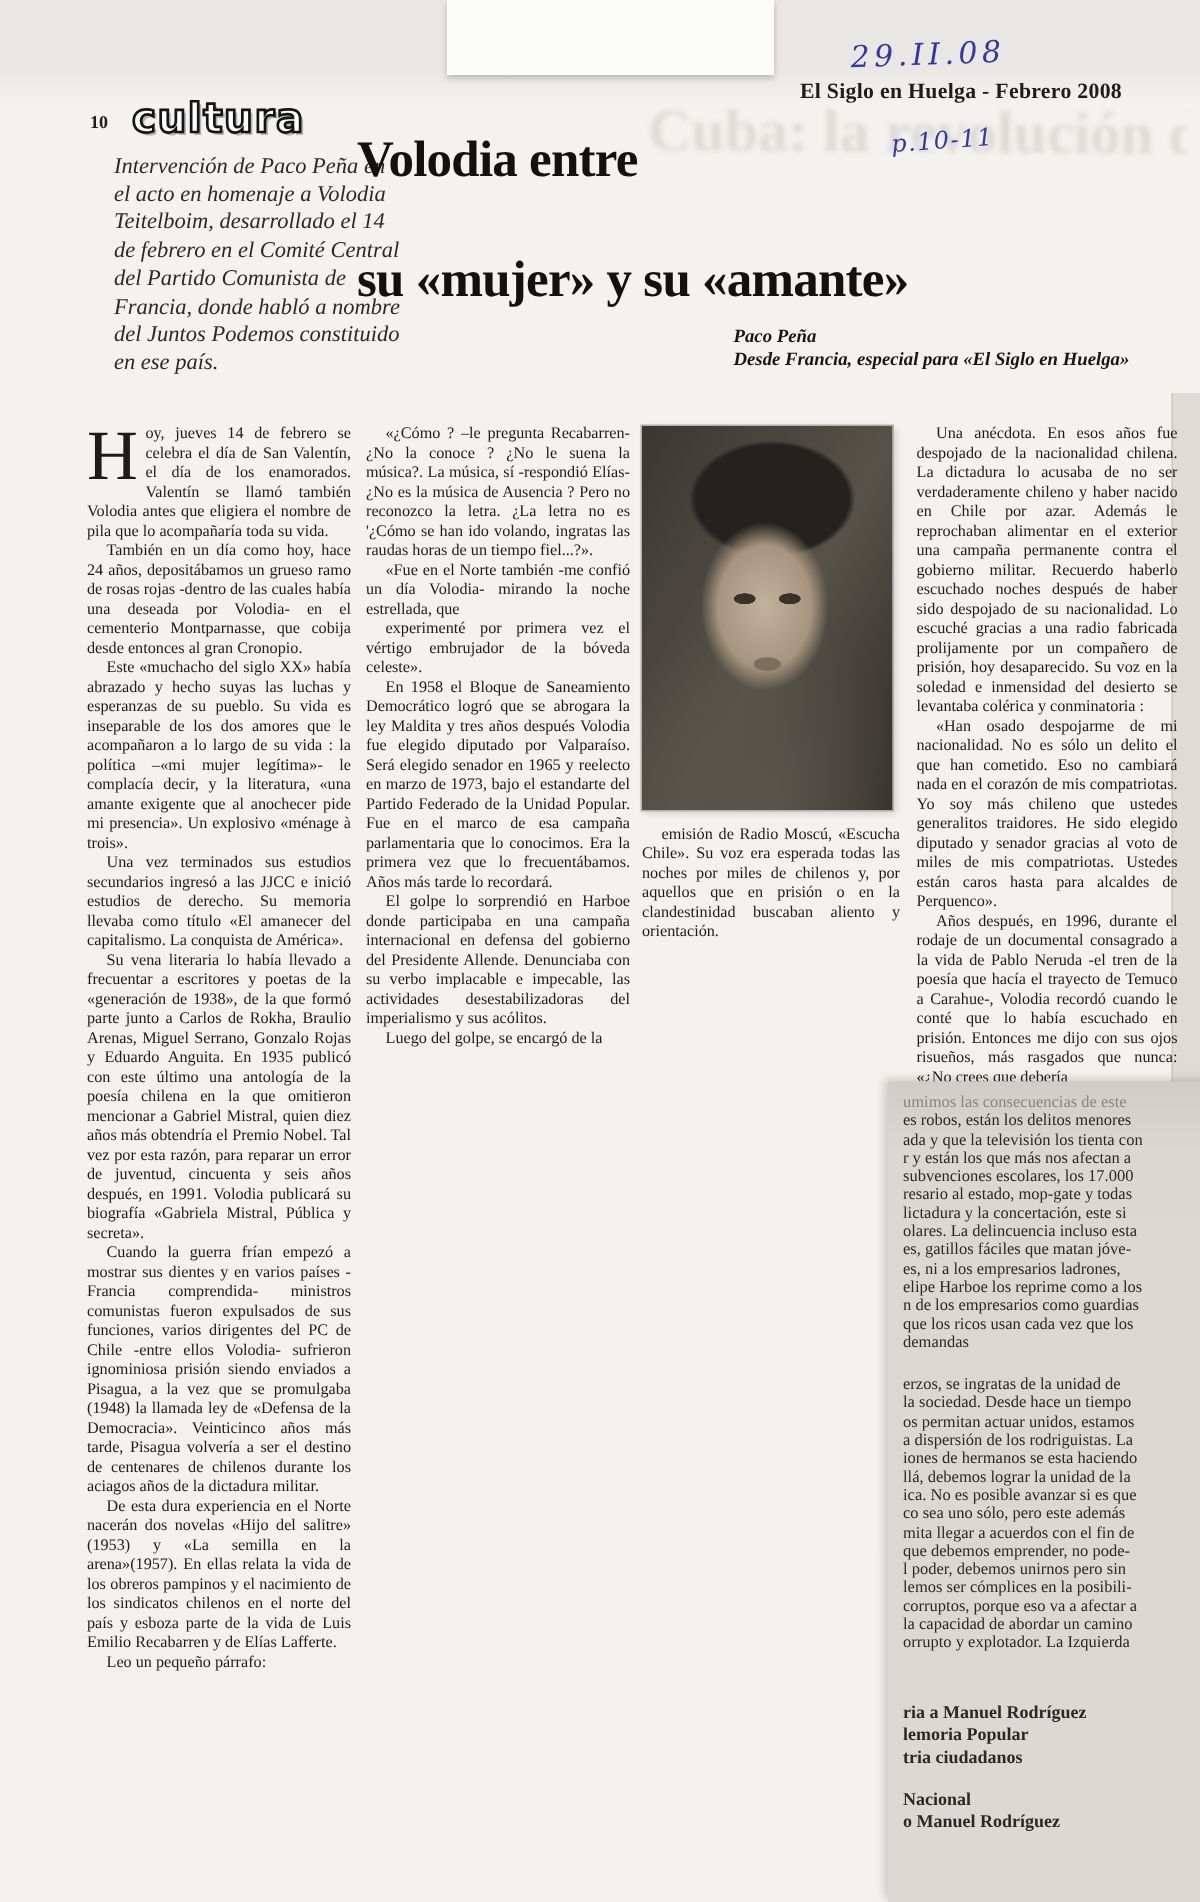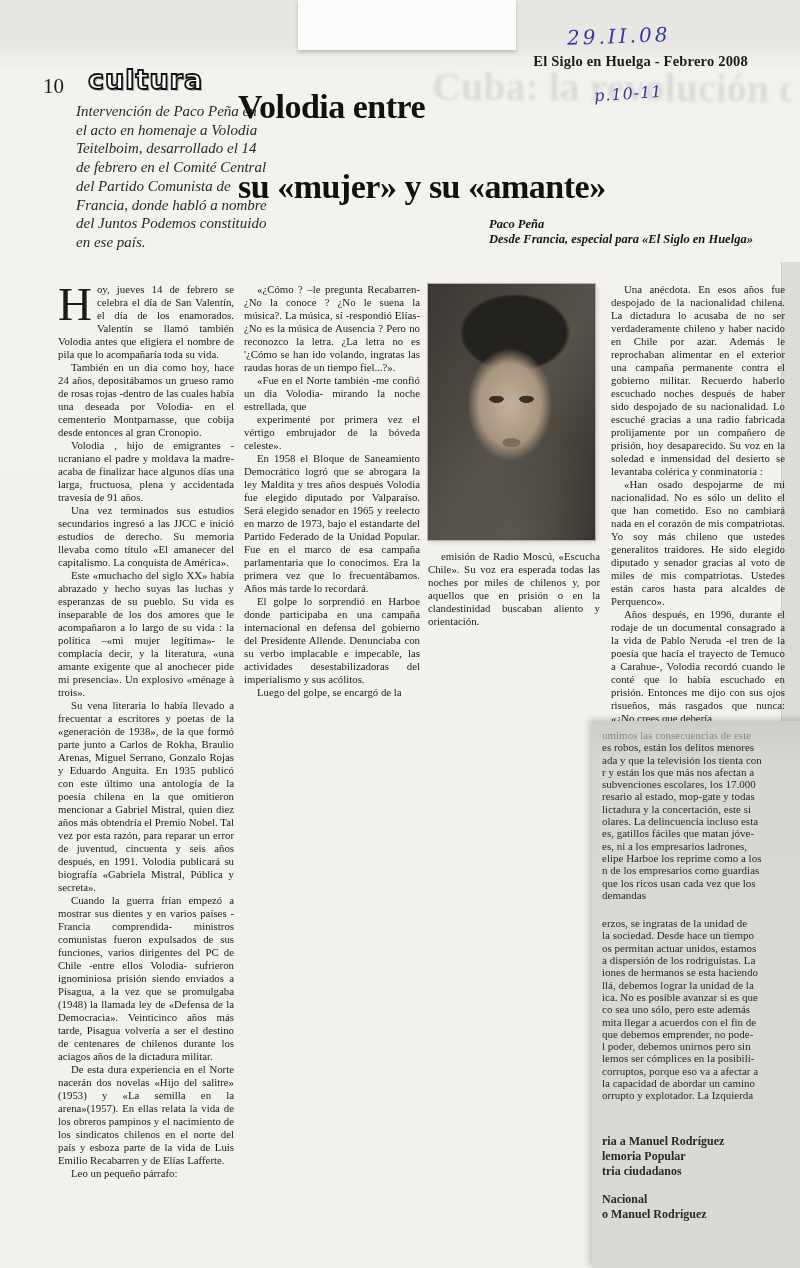--- a/index.html
+++ b/index.html
@@ -15,7 +15,7 @@
   .ghost-headline{position:absolute;left:432px;top:64px;width:360px;
     font-weight:bold;font-size:40px;color:rgba(104,102,96,.16);filter:blur(1.6px);
     transform:rotate(.4deg);white-space:nowrap;overflow:hidden;}
-  .pagenum{position:absolute;left:43px;top:74px;font-size:21px;font-weight:normal;}
+  .pagenum{position:absolute;left:60px;top:74px;font-size:12px;font-weight:bold;}
   .logo{position:absolute;left:88px;top:64px;font-family:"DejaVu Sans",sans-serif;
     font-weight:800;font-size:27px;letter-spacing:1px;color:#fff;
     -webkit-text-stroke:1.8px #141414;text-shadow:0 0 1px #000,2px 2px 0 rgba(0,0,0,.25);}

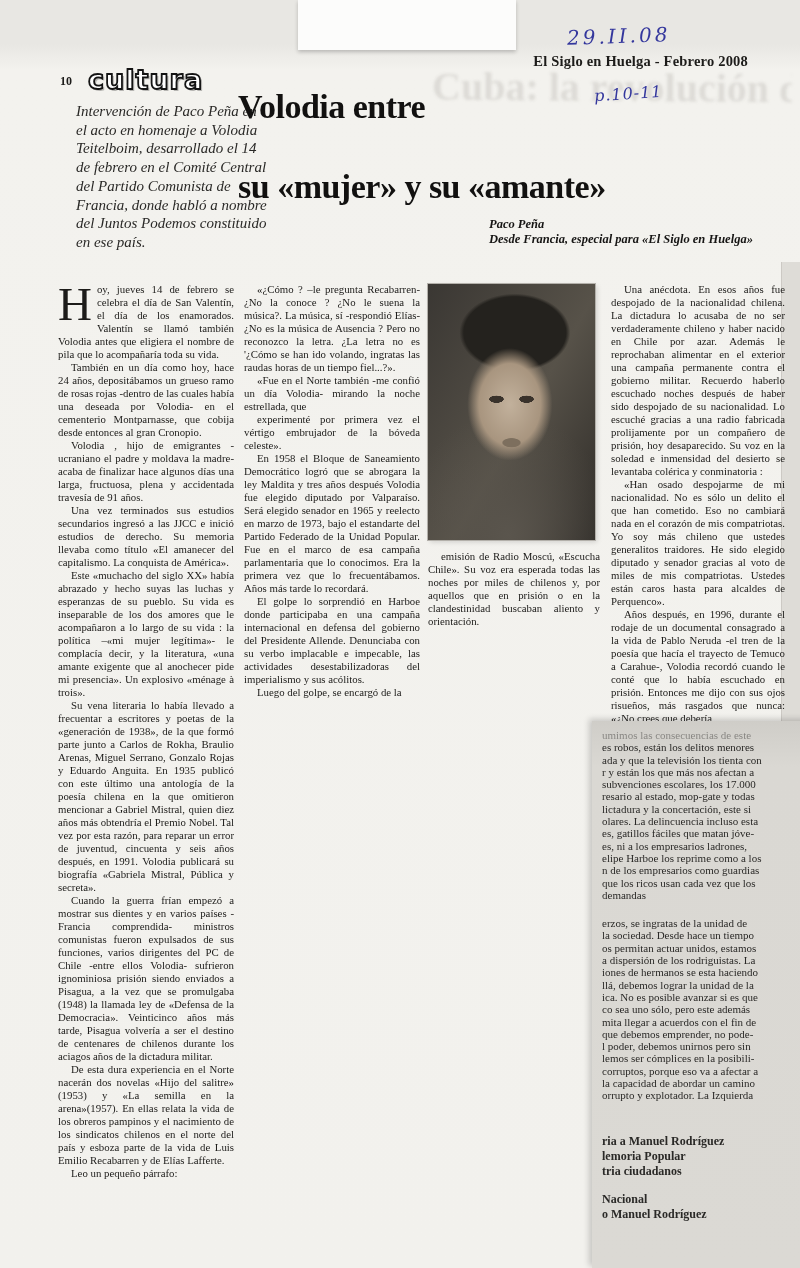--- a/index.html
+++ b/index.html
@@ -90,7 +90,6 @@
     <p class="first"><span class="dropcap">H</span><span>oy, jueves 14 de febrero se celebra el día de San Valentín, el día de los enamorados. Valentín se llamó también Volodia antes que eligiera el nombre de pila que lo acompañaría toda su vida.</span></p>
     <div>
         <p class="para">También en un día como hoy, hace 24 años, depositábamos un grueso ramo de rosas rojas -dentro de las cuales había una deseada por Volodia- en el cementerio Montparnasse, que cobija desde entonces al gran Cronopio.</p>
-        <p class="para">Volodia , hijo de emigrantes - ucraniano el padre y moldava la madre- acaba de finalizar hace algunos días una larga, fructuosa, plena y accidentada travesía de 91 años.</p>
         <p class="para">Una vez terminados sus estudios secundarios ingresó a las JJCC e inició estudios de derecho. Su memoria llevaba como título «El amanecer del capitalismo. La conquista de América».</p>
         <p class="para">Este «muchacho del siglo XX» había abrazado y hecho suyas las luchas y esperanzas de su pueblo. Su vida es inseparable de los dos amores que le acompañaron a lo largo de su vida : la política –«mi mujer legítima»- le complacía decir, y la literatura, «una amante exigente que al anochecer pide mi presencia». Un explosivo «ménage à trois».</p>
         <p class="para">Su vena literaria lo había llevado a frecuentar a escritores y poetas de la «generación de 1938», de la que formó parte junto a Carlos de Rokha, Braulio Arenas, Miguel Serrano, Gonzalo Rojas y Eduardo Anguita. En 1935 publicó con este último una antología de la poesía chilena en la que omitieron mencionar a Gabriel Mistral, quien diez años más obtendría el Premio Nobel. Tal vez por esta razón, para reparar un error de juventud, cincuenta y seis años después, en 1991. Volodia publicará su biografía «Gabriela Mistral, Pública y secreta».</p>

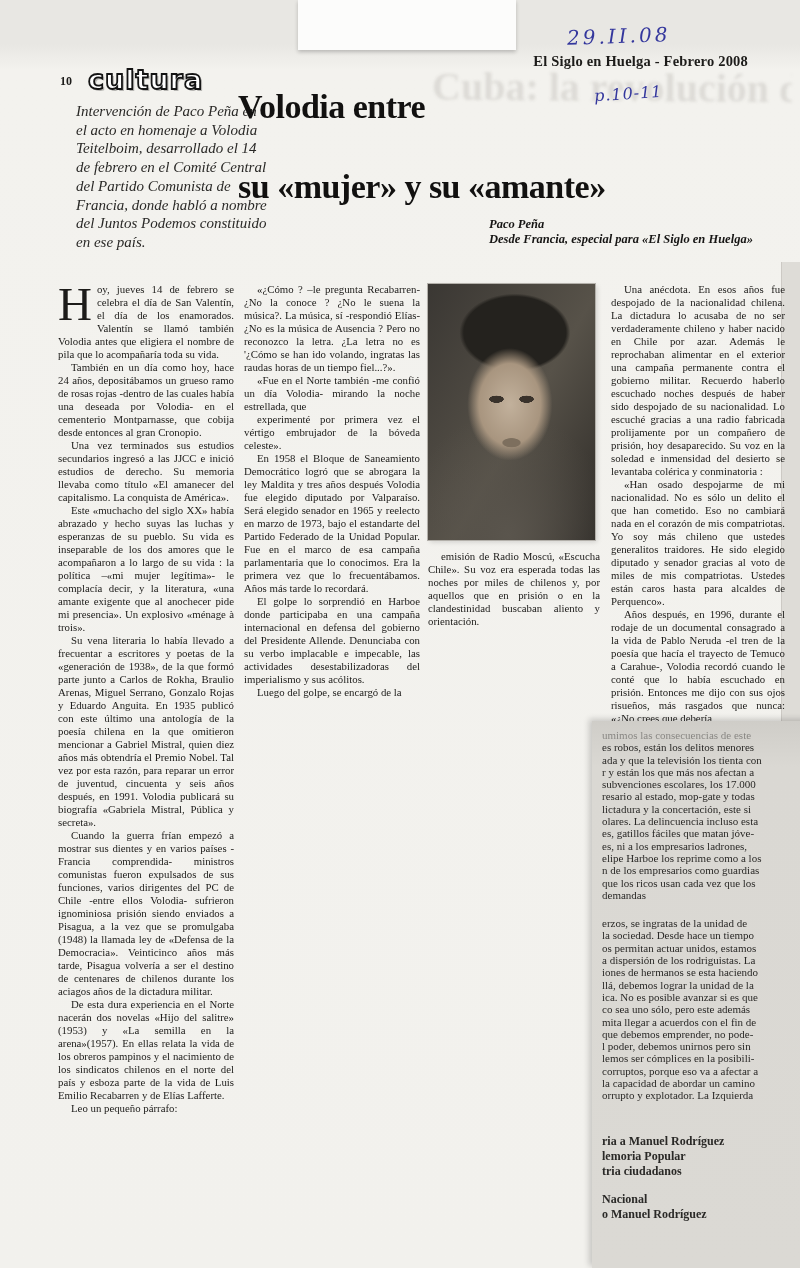--- a/index.html
+++ b/index.html
@@ -90,8 +90,8 @@
     <p class="first"><span class="dropcap">H</span><span>oy, jueves 14 de febrero se celebra el día de San Valentín, el día de los enamorados. Valentín se llamó también Volodia antes que eligiera el nombre de pila que lo acompañaría toda su vida.</span></p>
     <div>
         <p class="para">También en un día como hoy, hace 24 años, depositábamos un grueso ramo de rosas rojas -dentro de las cuales había una deseada por Volodia- en el cementerio Montparnasse, que cobija desde entonces al gran Cronopio.</p>
+        <p class="para">Este «muchacho del siglo XX» había abrazado y hecho suyas las luchas y esperanzas de su pueblo. Su vida es inseparable de los dos amores que le acompañaron a lo largo de su vida : la política –«mi mujer legítima»- le complacía decir, y la literatura, «una amante exigente que al anochecer pide mi presencia». Un explosivo «ménage à trois».</p>
         <p class="para">Una vez terminados sus estudios secundarios ingresó a las JJCC e inició estudios de derecho. Su memoria llevaba como título «El amanecer del capitalismo. La conquista de América».</p>
-        <p class="para">Este «muchacho del siglo XX» había abrazado y hecho suyas las luchas y esperanzas de su pueblo. Su vida es inseparable de los dos amores que le acompañaron a lo largo de su vida : la política –«mi mujer legítima»- le complacía decir, y la literatura, «una amante exigente que al anochecer pide mi presencia». Un explosivo «ménage à trois».</p>
         <p class="para">Su vena literaria lo había llevado a frecuentar a escritores y poetas de la «generación de 1938», de la que formó parte junto a Carlos de Rokha, Braulio Arenas, Miguel Serrano, Gonzalo Rojas y Eduardo Anguita. En 1935 publicó con este último una antología de la poesía chilena en la que omitieron mencionar a Gabriel Mistral, quien diez años más obtendría el Premio Nobel. Tal vez por esta razón, para reparar un error de juventud, cincuenta y seis años después, en 1991. Volodia publicará su biografía «Gabriela Mistral, Pública y secreta».</p>
         <p class="para">Cuando la guerra frían empezó a mostrar sus dientes y en varios países -Francia comprendida- ministros comunistas fueron expulsados de sus funciones, varios dirigentes del PC de Chile -entre ellos Volodia- sufrieron ignominiosa prisión siendo enviados a Pisagua, a la vez que se promulgaba (1948) la llamada ley de «Defensa de la Democracia». Veinticinco años más tarde, Pisagua volvería a ser el destino de centenares de chilenos durante los aciagos años de la dictadura militar.</p>
         <p class="para">De esta dura experiencia en el Norte nacerán dos novelas «Hijo del salitre» (1953) y «La semilla en la arena»(1957). En ellas relata la vida de los obreros pampinos y el nacimiento de los sindicatos chilenos en el norte del país y esboza parte de la vida de Luis Emilio Recabarren y de Elías Lafferte.</p>

